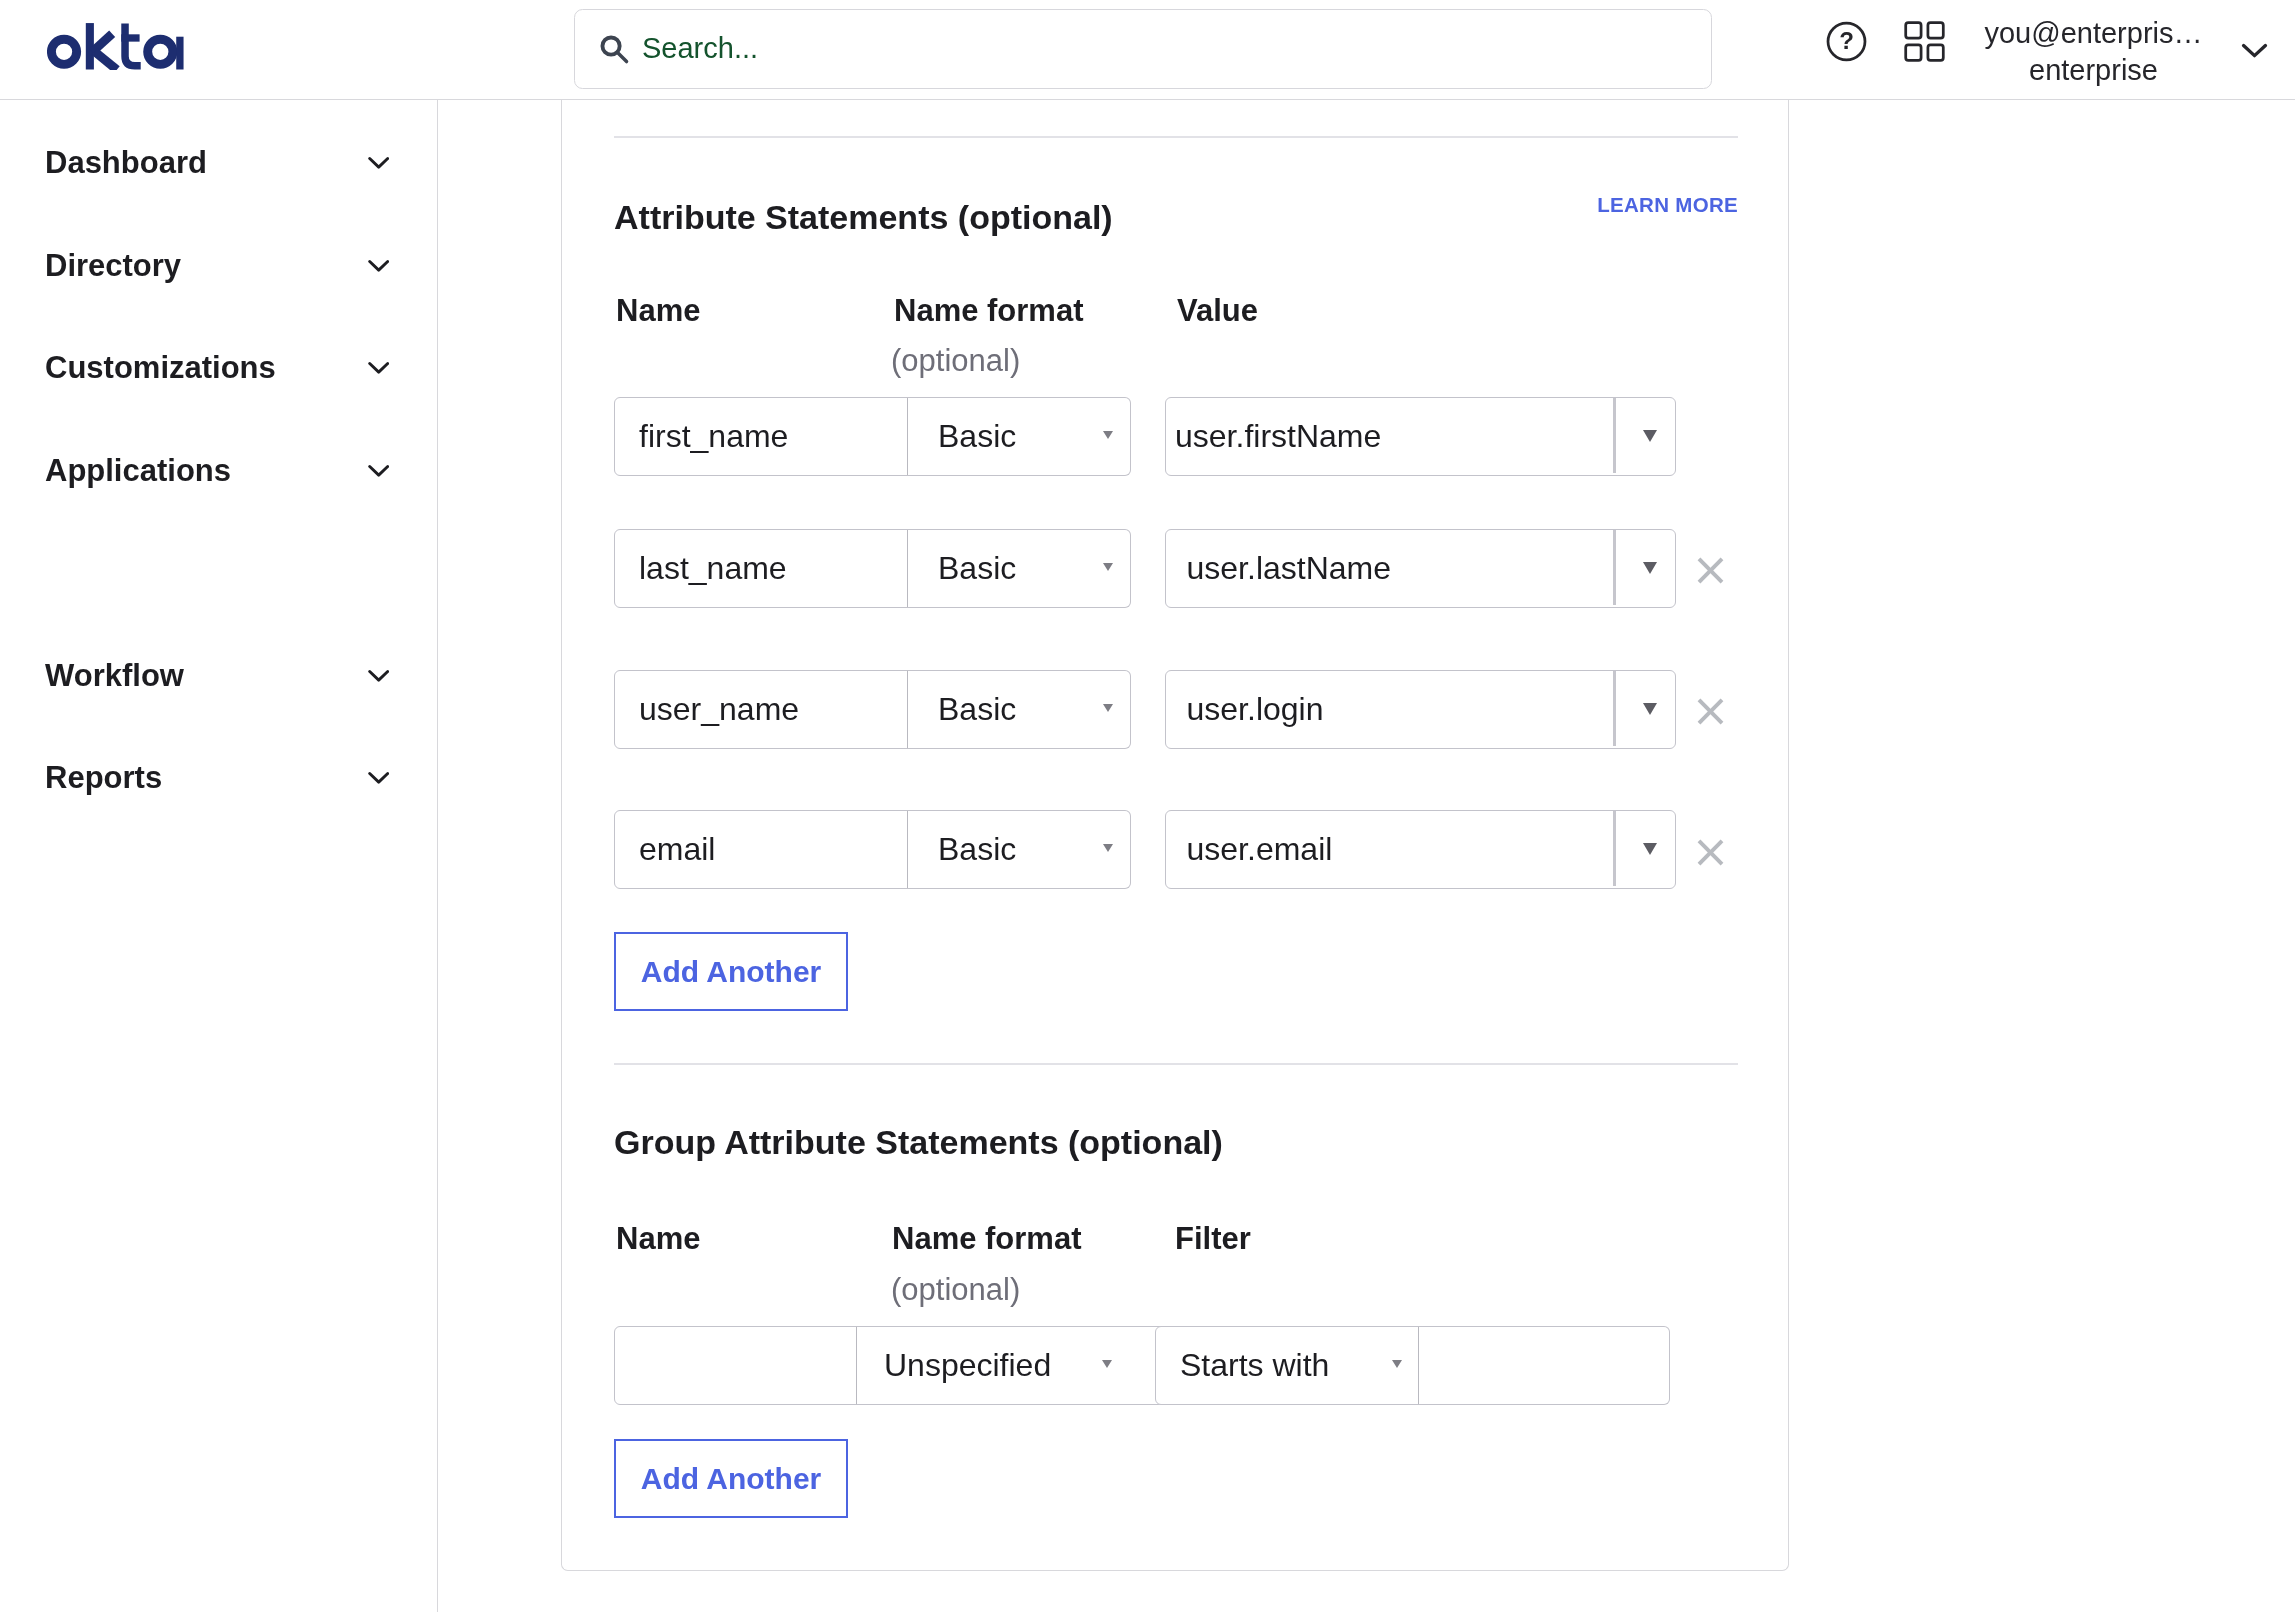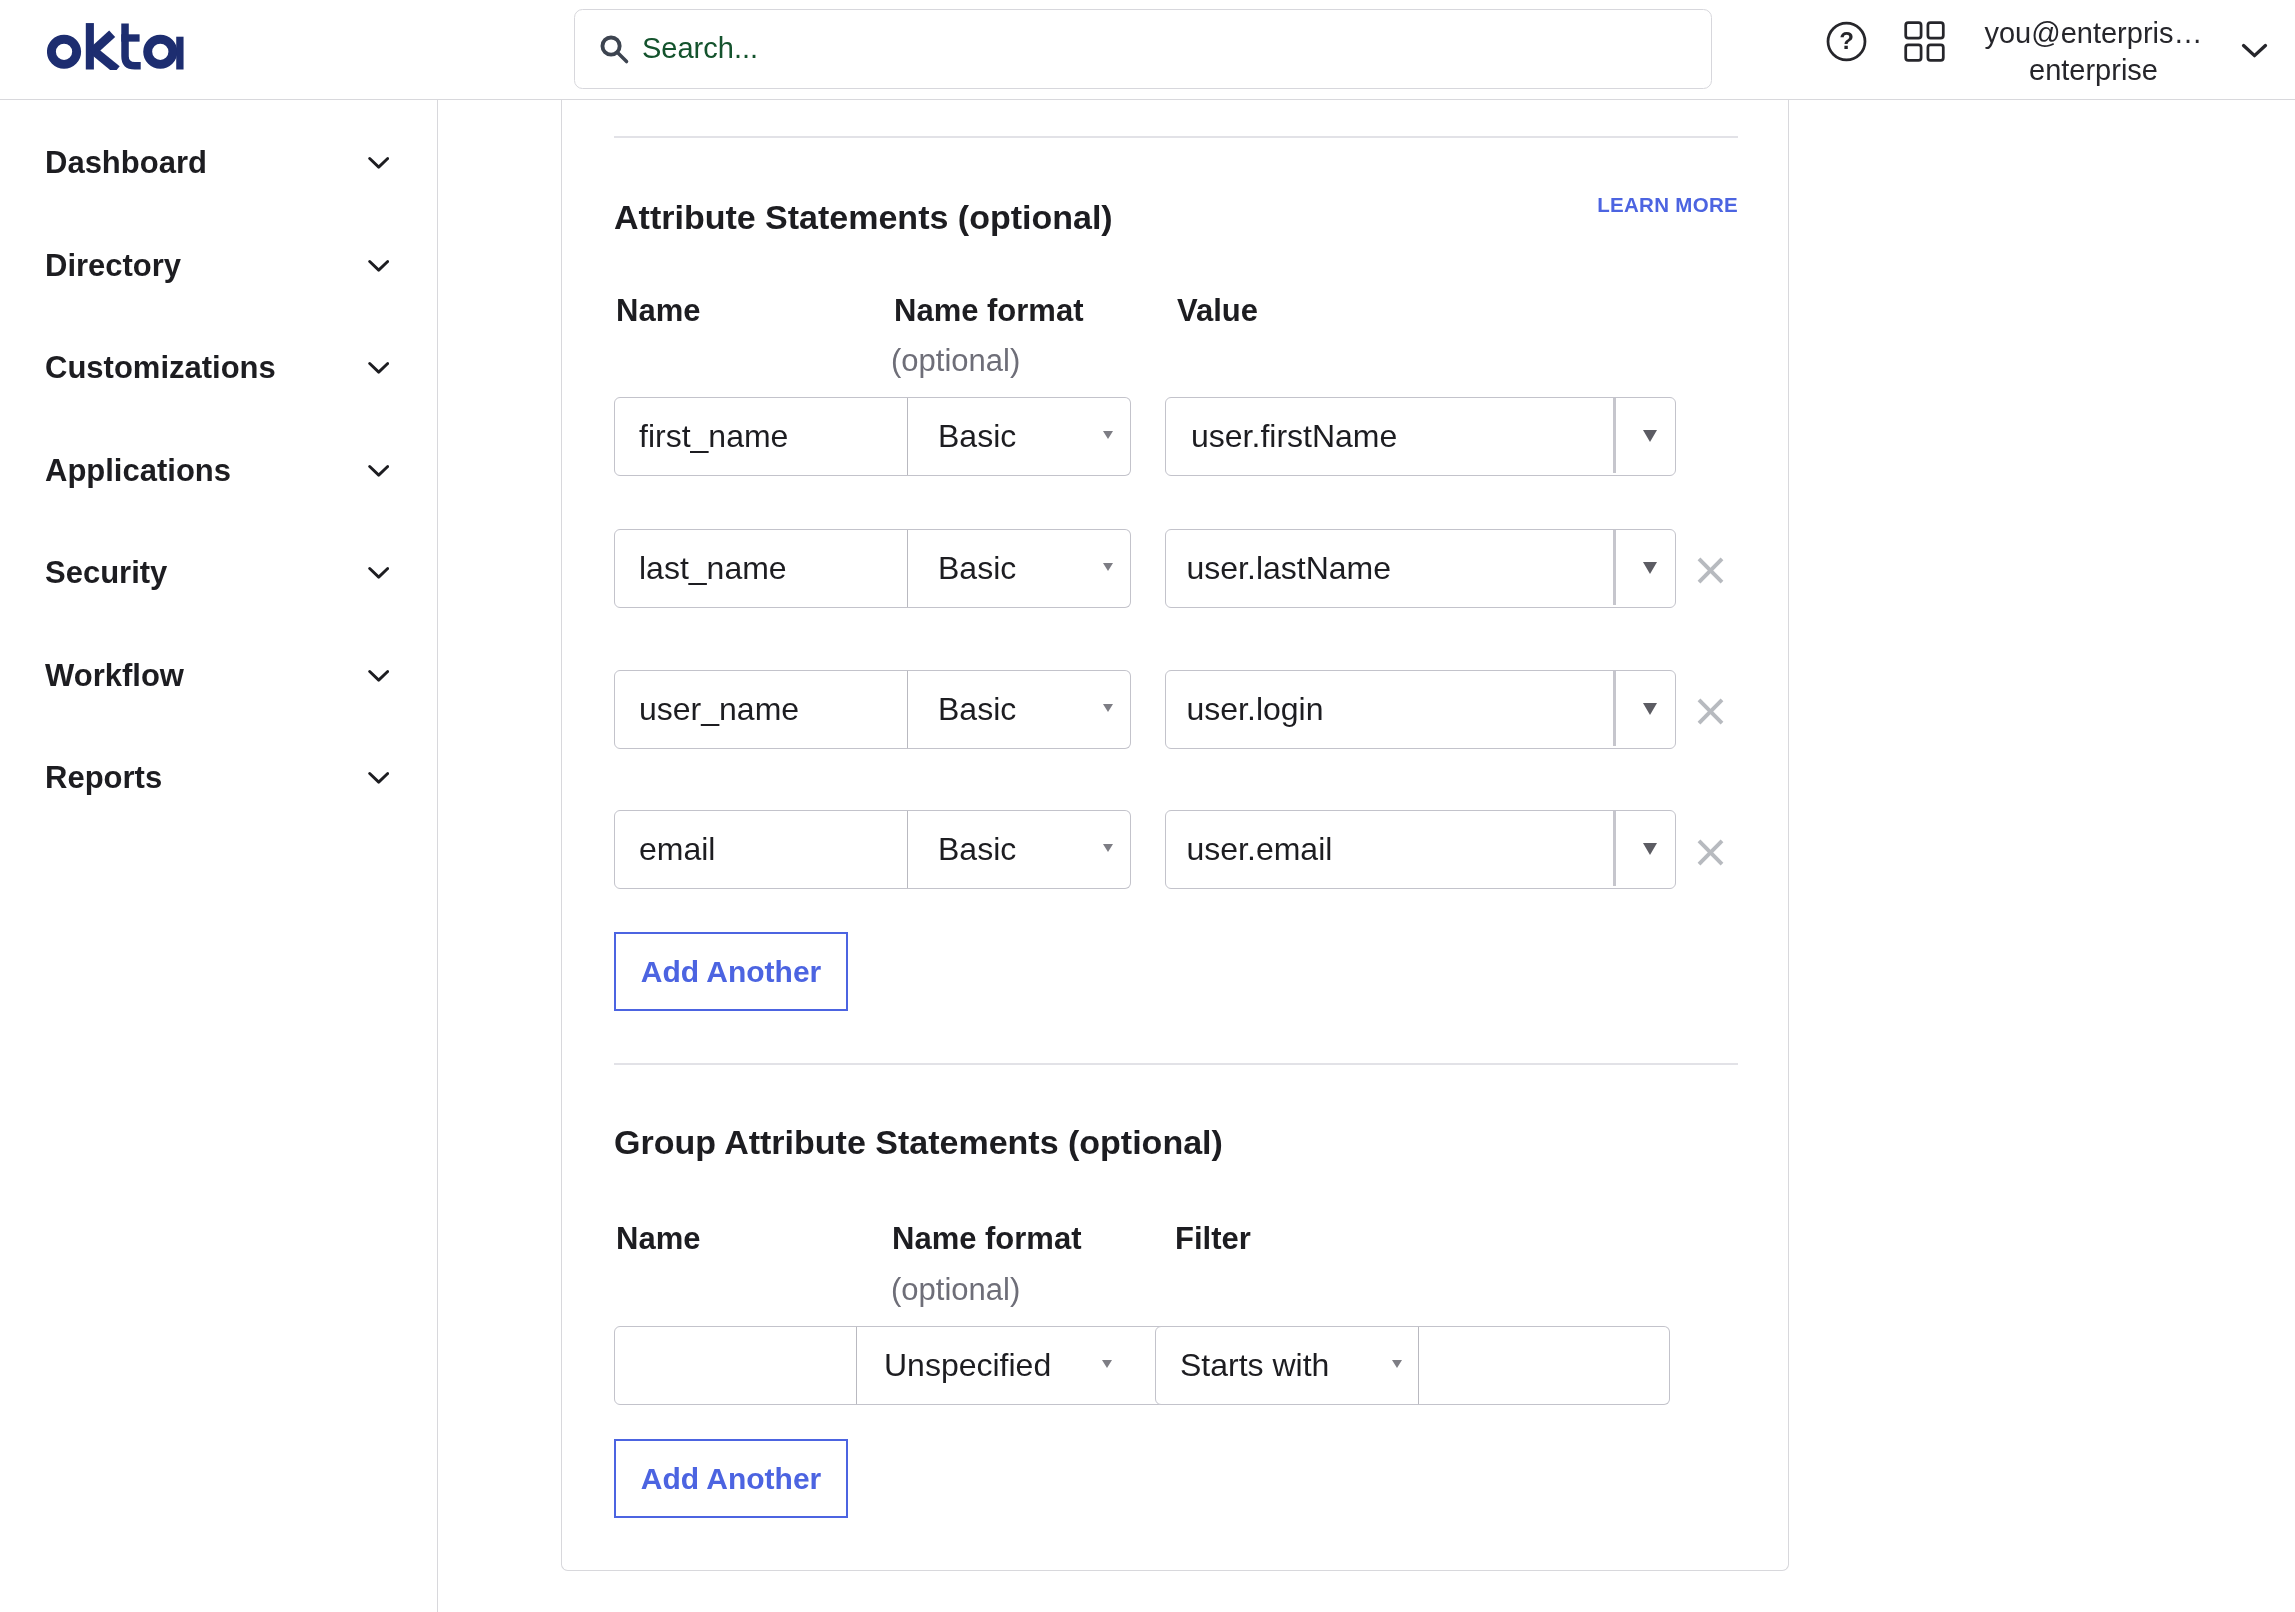--- a/index.html
+++ b/index.html
@@ -131,7 +131,7 @@
 <div class="field" style="left:614px; top:397px; width:294px; border-radius:6px 0 0 6px;">first_name</div>
 <div class="field" style="left:907px; top:397px; width:224px; border-radius:0 6px 6px 0; border-left:1.7px solid #b9b9c0; padding-left:30px;">Basic
   <div class="tri" style="left:195px; top:33px;"></div></div>
-<div class="field" style="left:1165px; top:397px; width:511px; padding-left:25px;">user.firstName
+<div class="field" style="left:1165px; top:397px; width:511px; padding-left:9px;">user.firstName
   <div style="position:absolute; left:447px; top:0; width:3.4px; height:75px; background:#c6c6cd;"></div>
   <div class="trib" style="left:477px; top:32px;"></div></div>
 

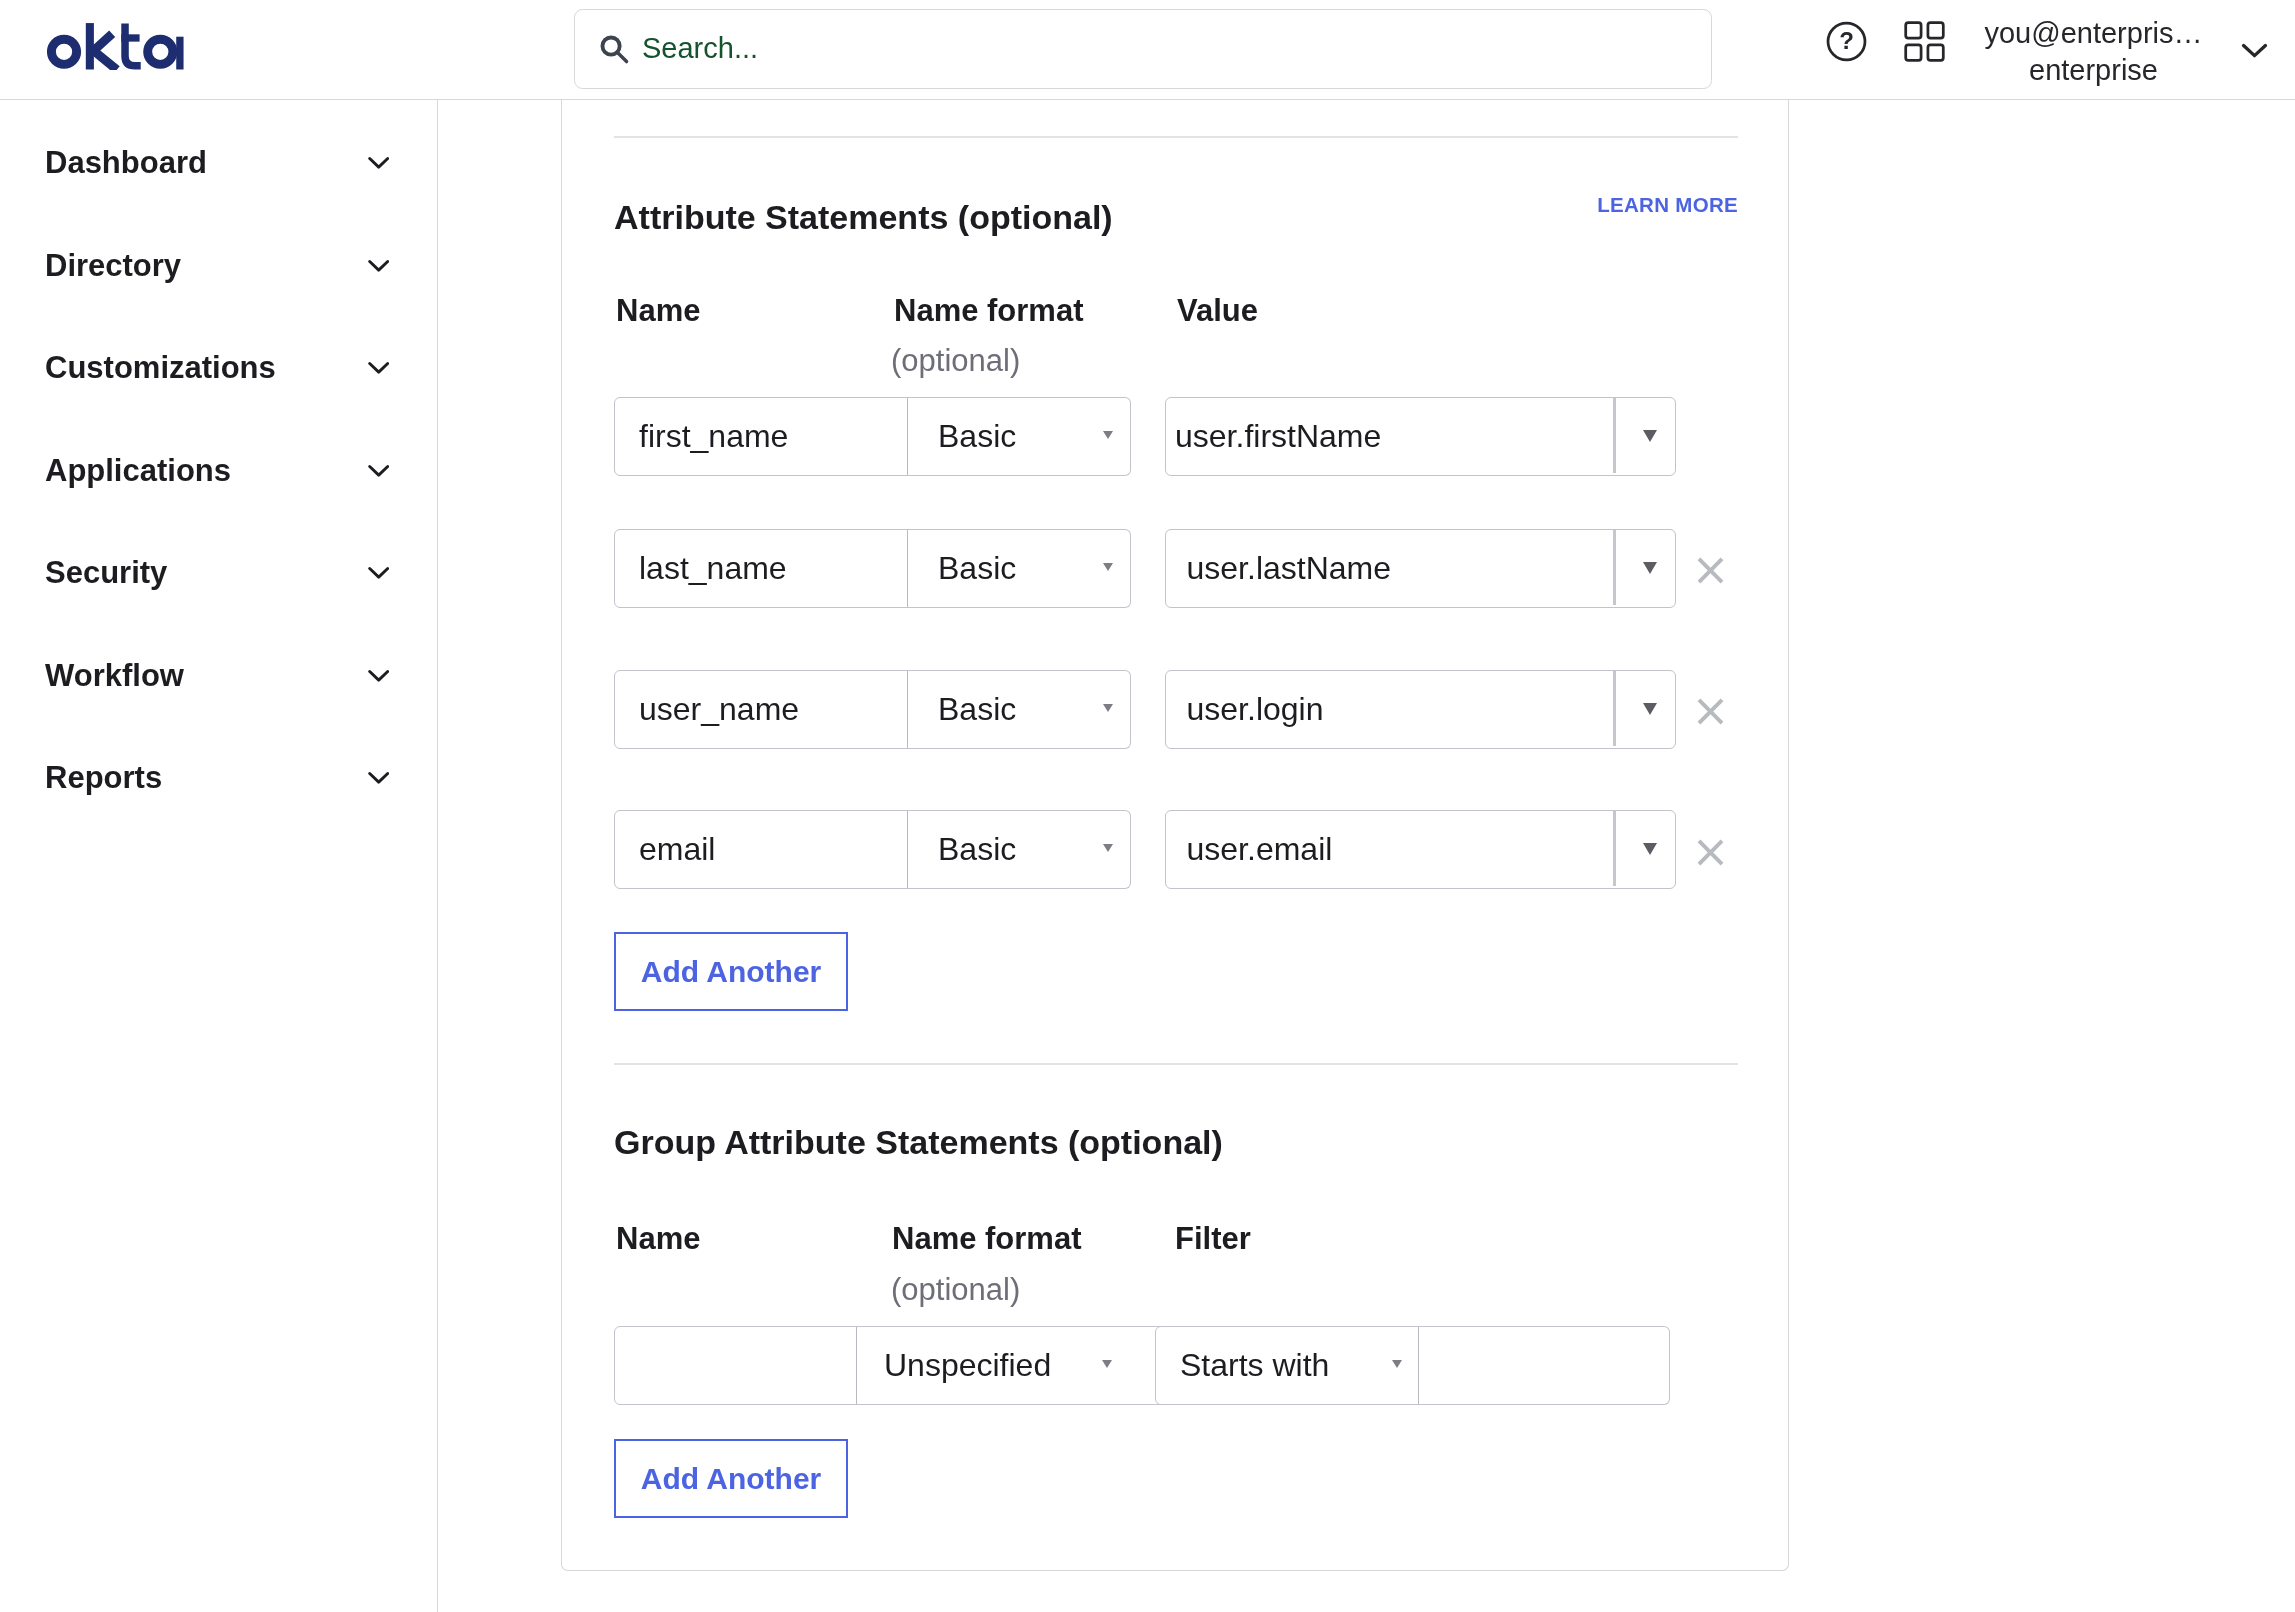--- a/index.html
+++ b/index.html
@@ -106,9 +106,6 @@
   <div class="nav" style="top:319px;">Applications <svg width="21.4" height="13.7" viewBox="0 0 25 16">
         <polyline points="2,3 12.5,13 23,3" fill="none" stroke="#1d1d21" stroke-width="3.4" stroke-linecap="round" stroke-linejoin="round"></polyline>
       </svg></div>
-  <div class="nav" style="top:421px;">Security <svg width="21.4" height="13.7" viewBox="0 0 25 16">
-        <polyline points="2,3 12.5,13 23,3" fill="none" stroke="#1d1d21" stroke-width="3.4" stroke-linecap="round" stroke-linejoin="round"></polyline>
-      </svg></div>
   <div class="nav" style="top:524px;">Workflow <svg width="21.4" height="13.7" viewBox="0 0 25 16">
         <polyline points="2,3 12.5,13 23,3" fill="none" stroke="#1d1d21" stroke-width="3.4" stroke-linecap="round" stroke-linejoin="round"></polyline>
       </svg></div>

